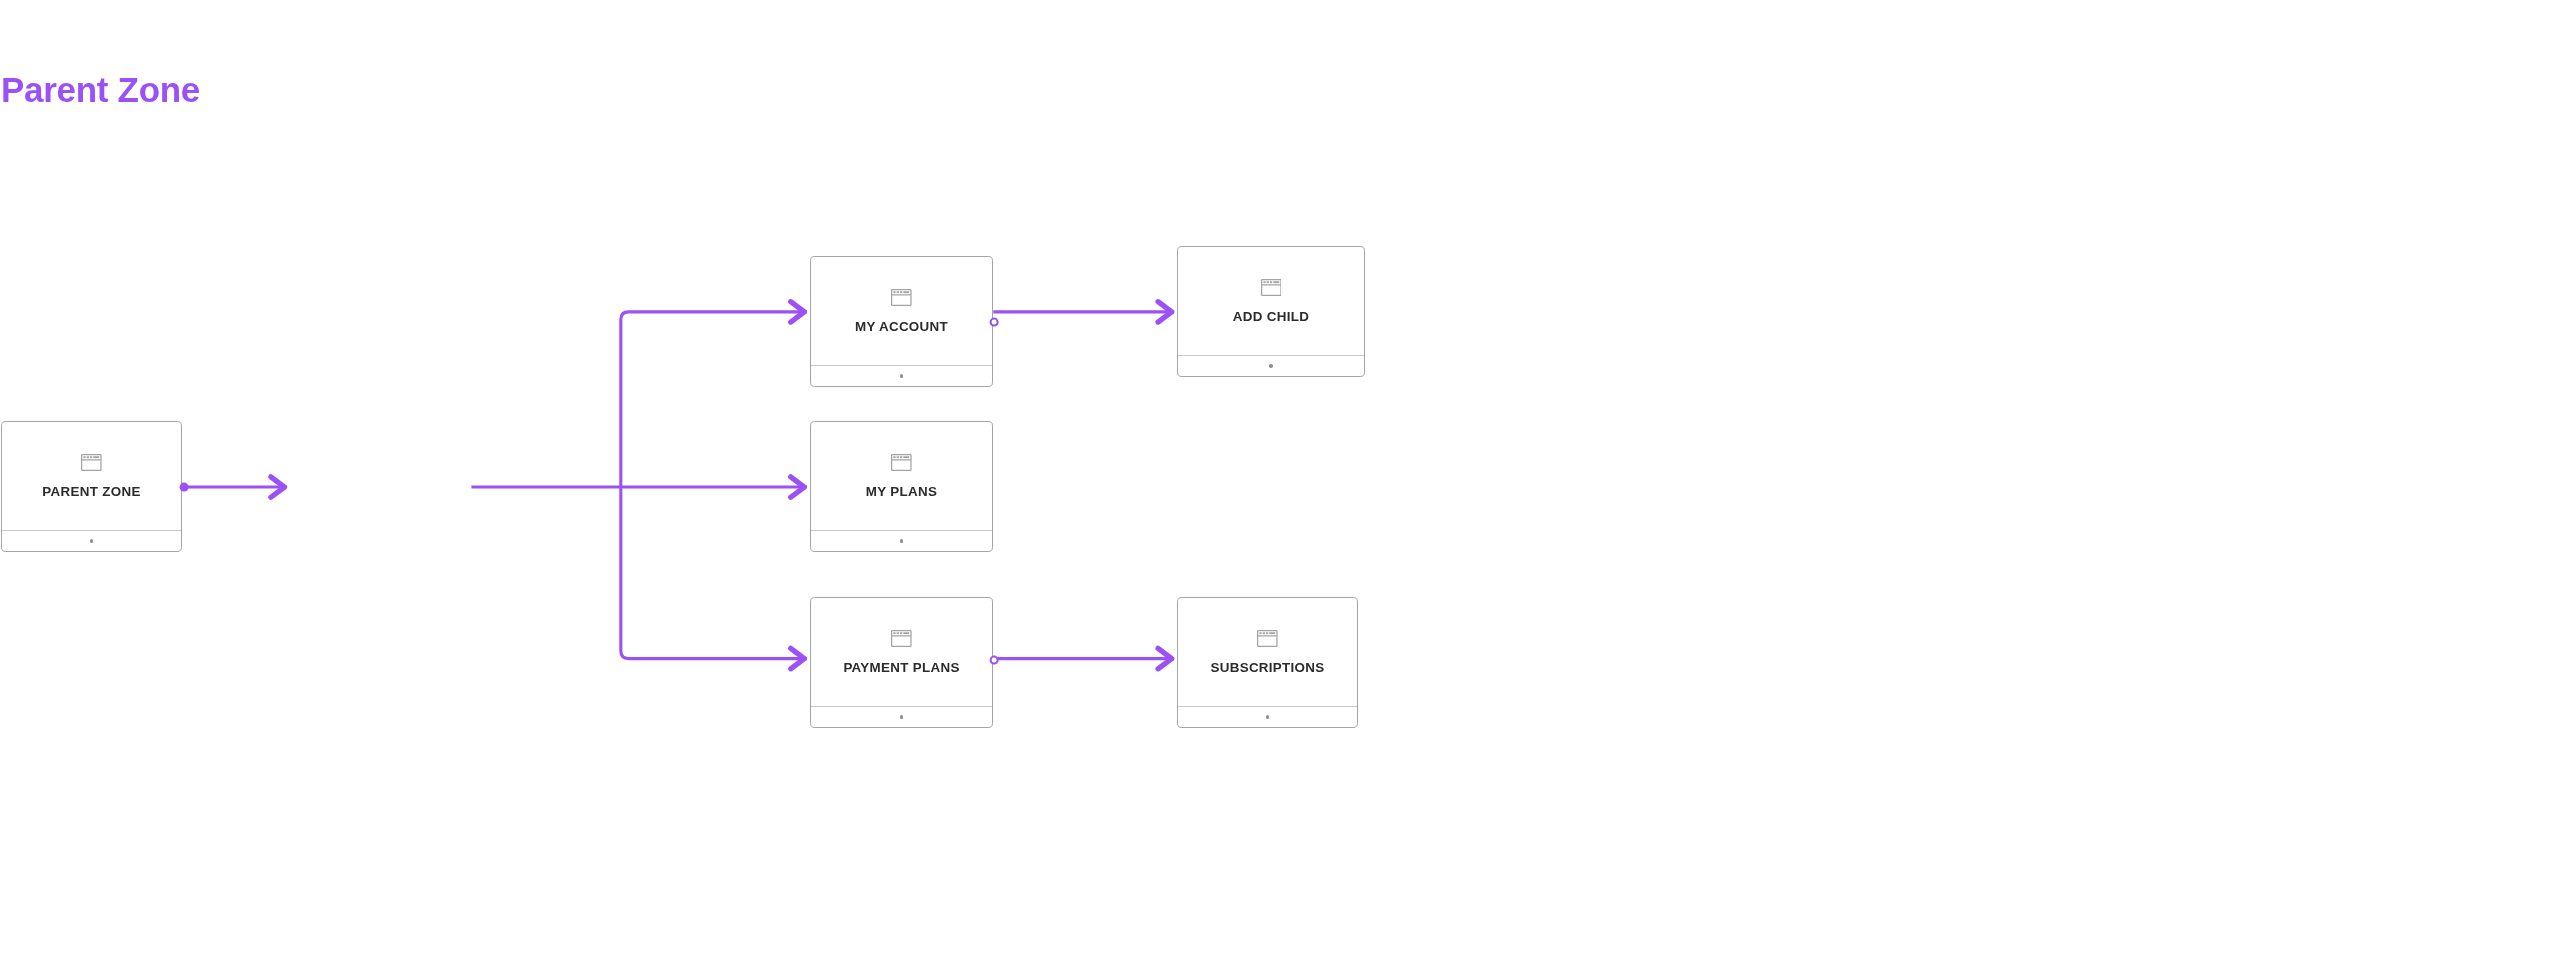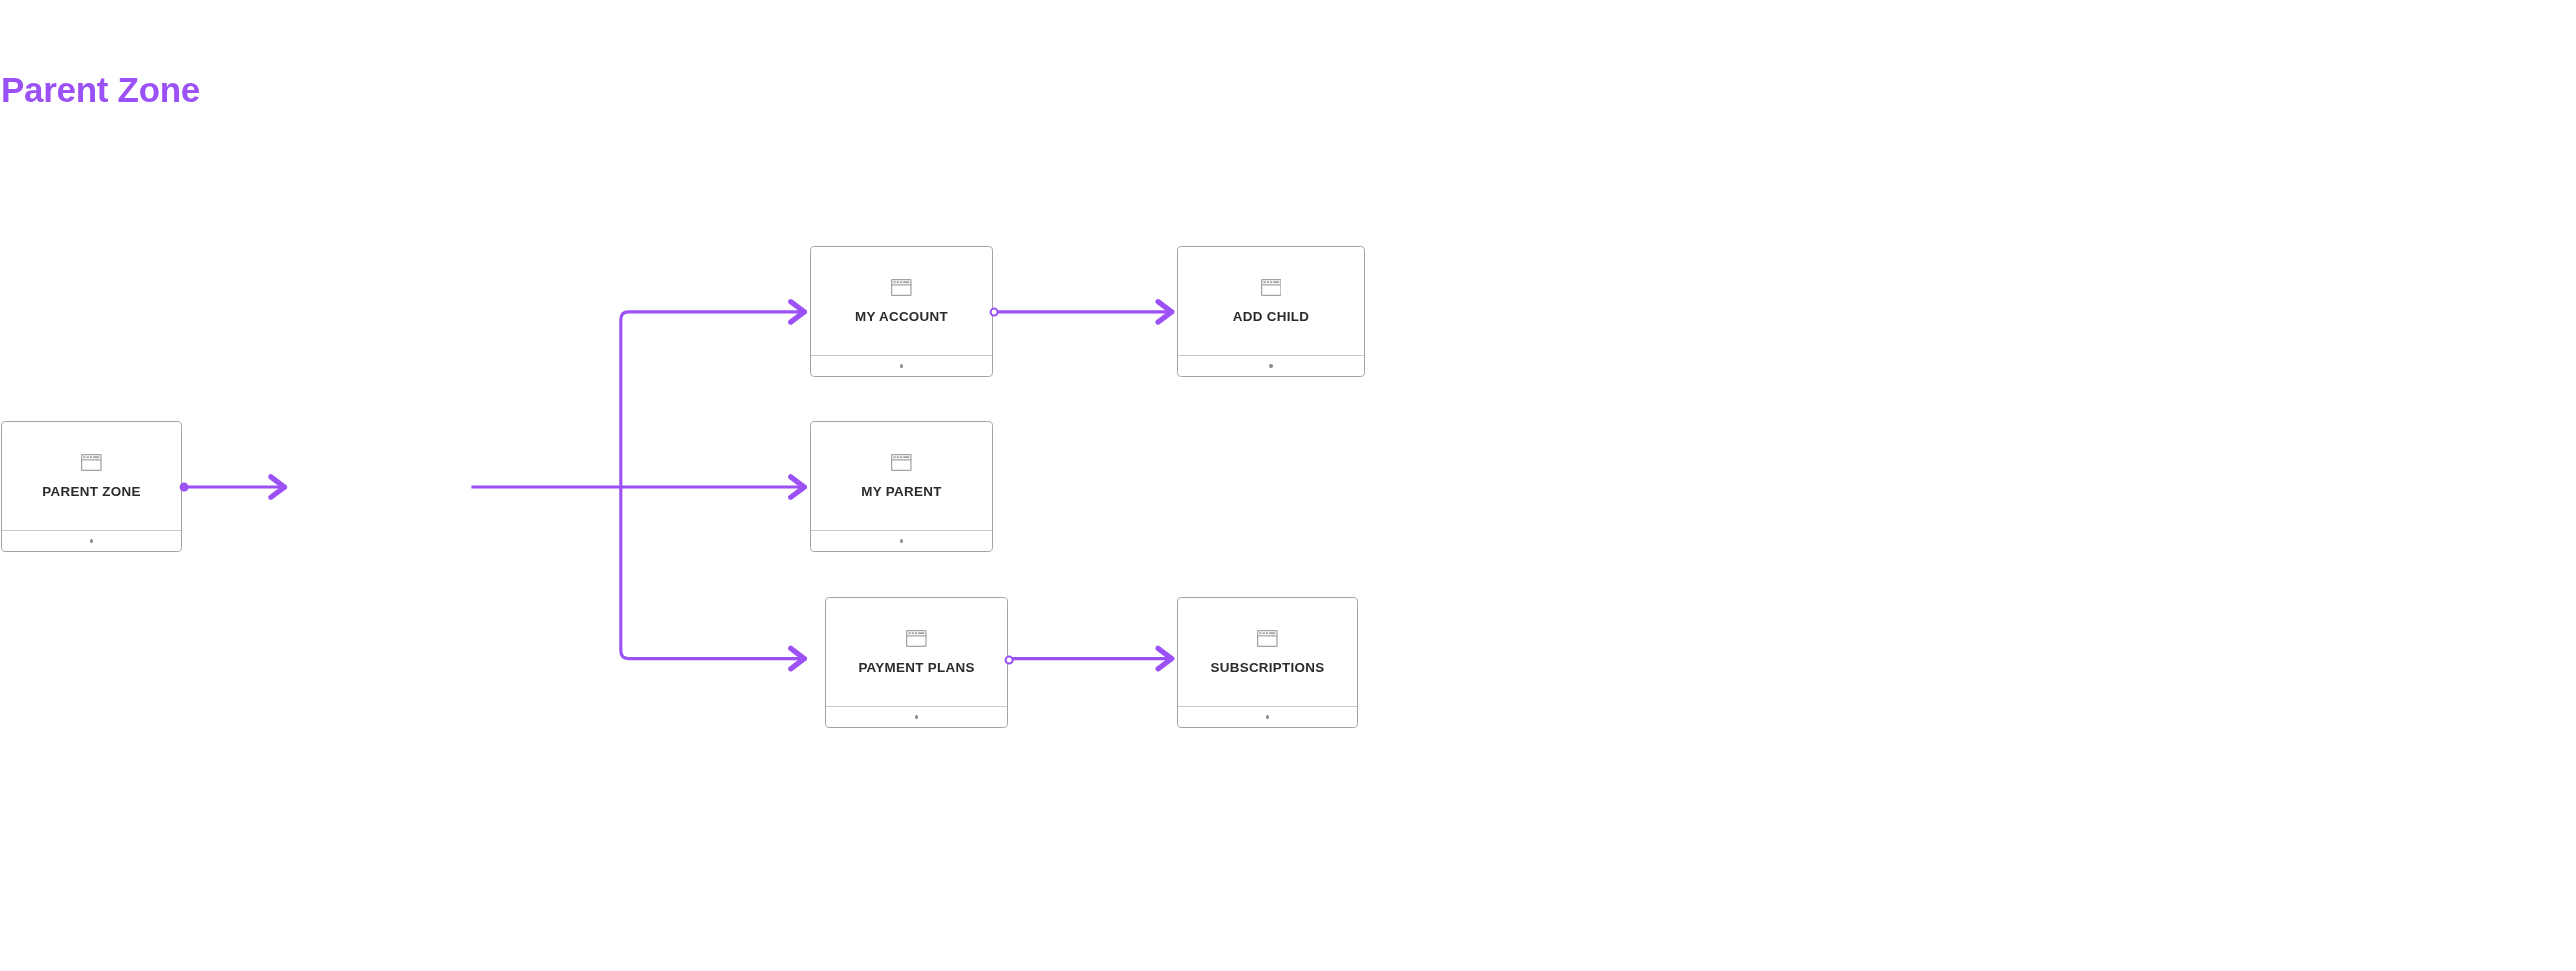--- a/index.html
+++ b/index.html
@@ -163,7 +163,7 @@
   </div>
 
 
-  <div class="node" style="left:810px; top:246px; width:183px; height:131px;">
+  <div class="node" style="left:810px; top:256px; width:183px; height:131px;">
     <div class="node-body">
       <svg class="node-icon" viewBox="0 0 40 33" xmlns="http://www.w3.org/2000/svg">
         <rect x="1.2" y="1.2" width="37.6" height="30.6" rx="1.2" fill="none" stroke="#a3a3a3" stroke-width="2.4"></rect>

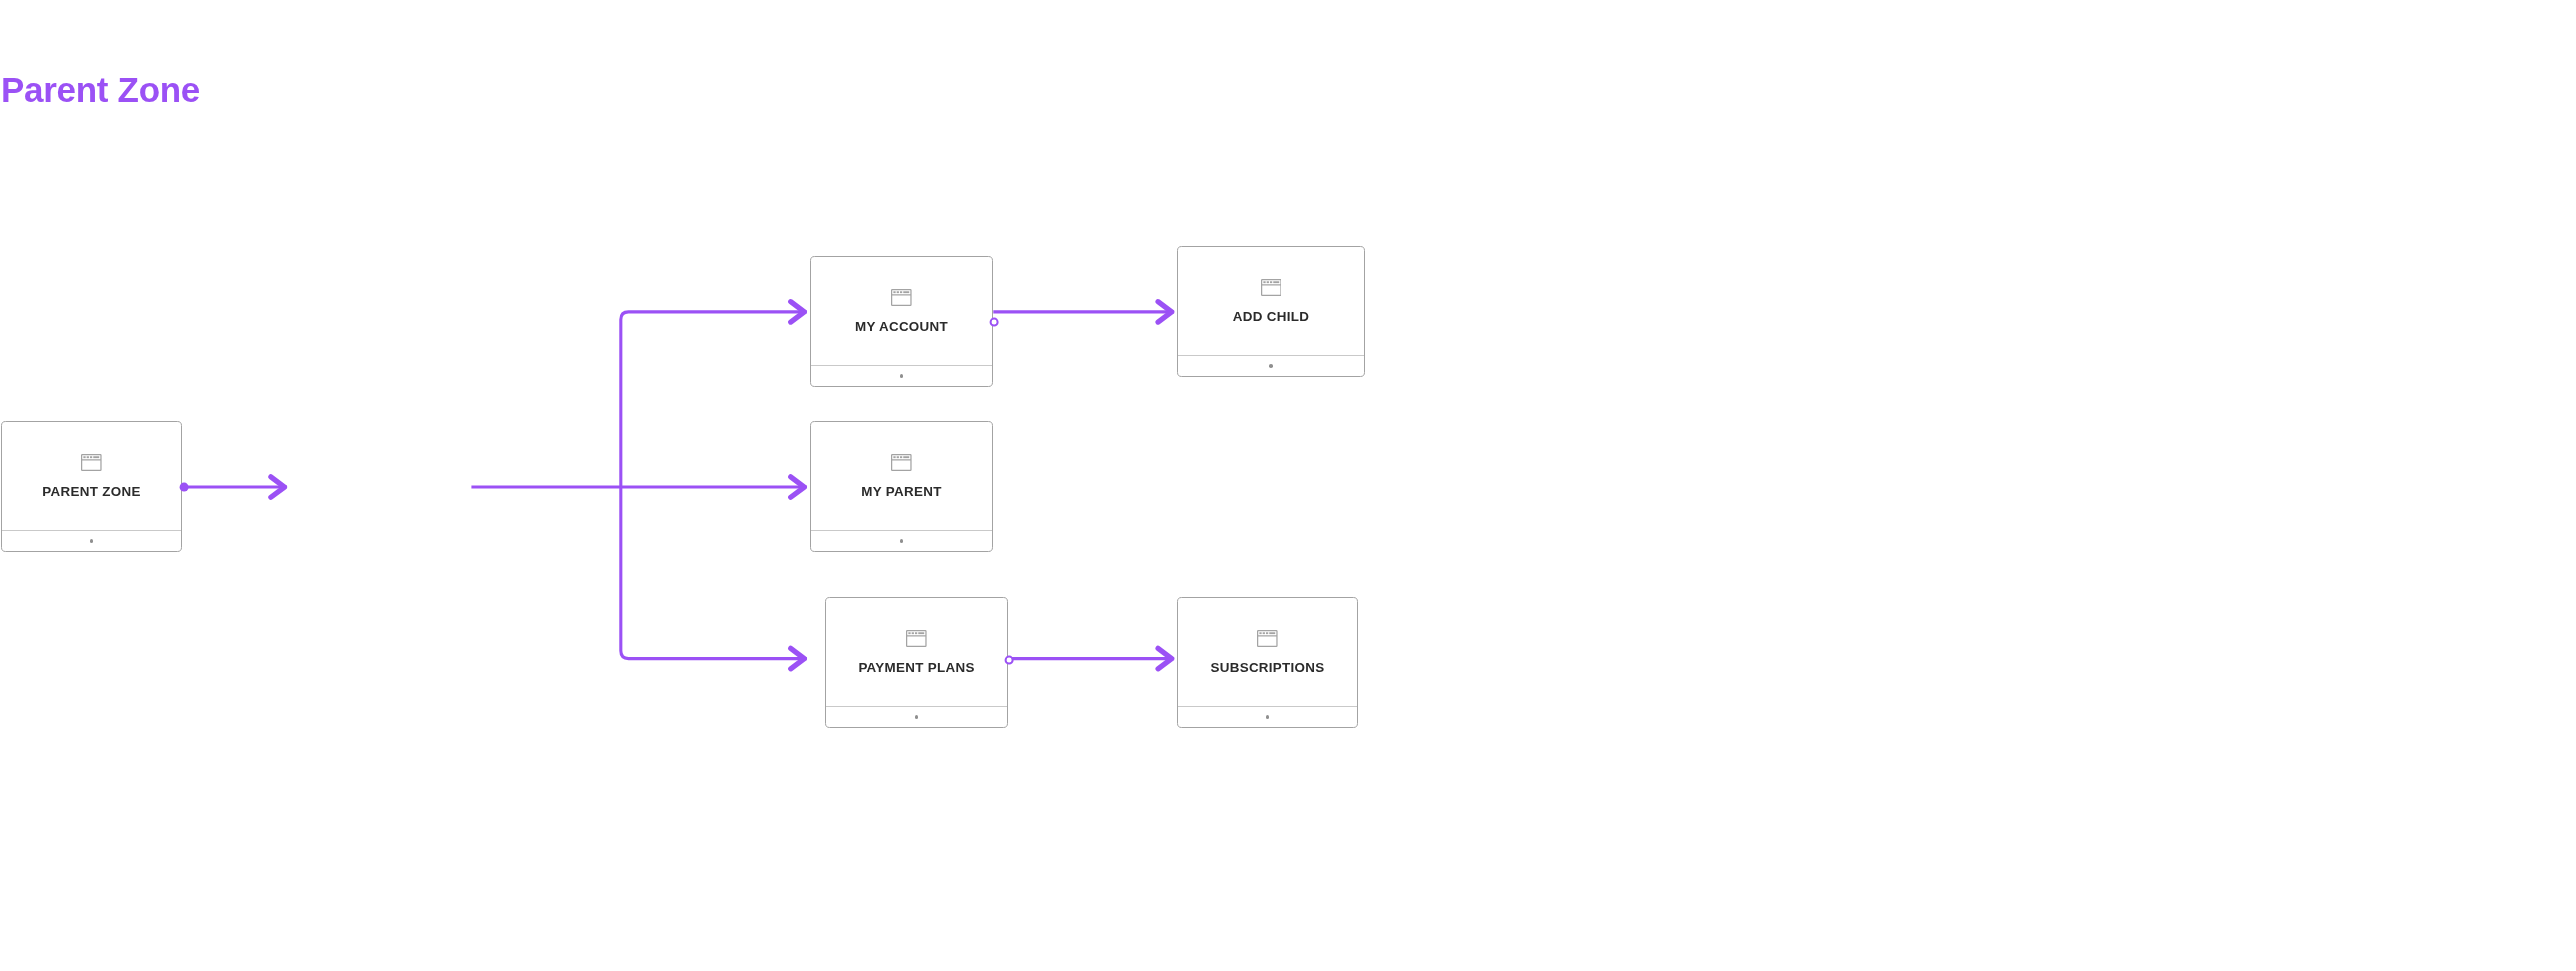--- a/index.html
+++ b/index.html
@@ -191,7 +191,7 @@
         <rect x="23.8" y="4.4" width="11.6" height="3.6" fill="#a3a3a3"></rect>
         <line x1="1.2" y1="11.4" x2="38.8" y2="11.4" stroke="#a3a3a3" stroke-width="2.4"></line>
       </svg>
-      <div class="node-label">MY PARENT</div>
+      <div class="node-label">MY PLANS</div>
     </div>
     <div class="node-footer">
       <span class="dot"></span>

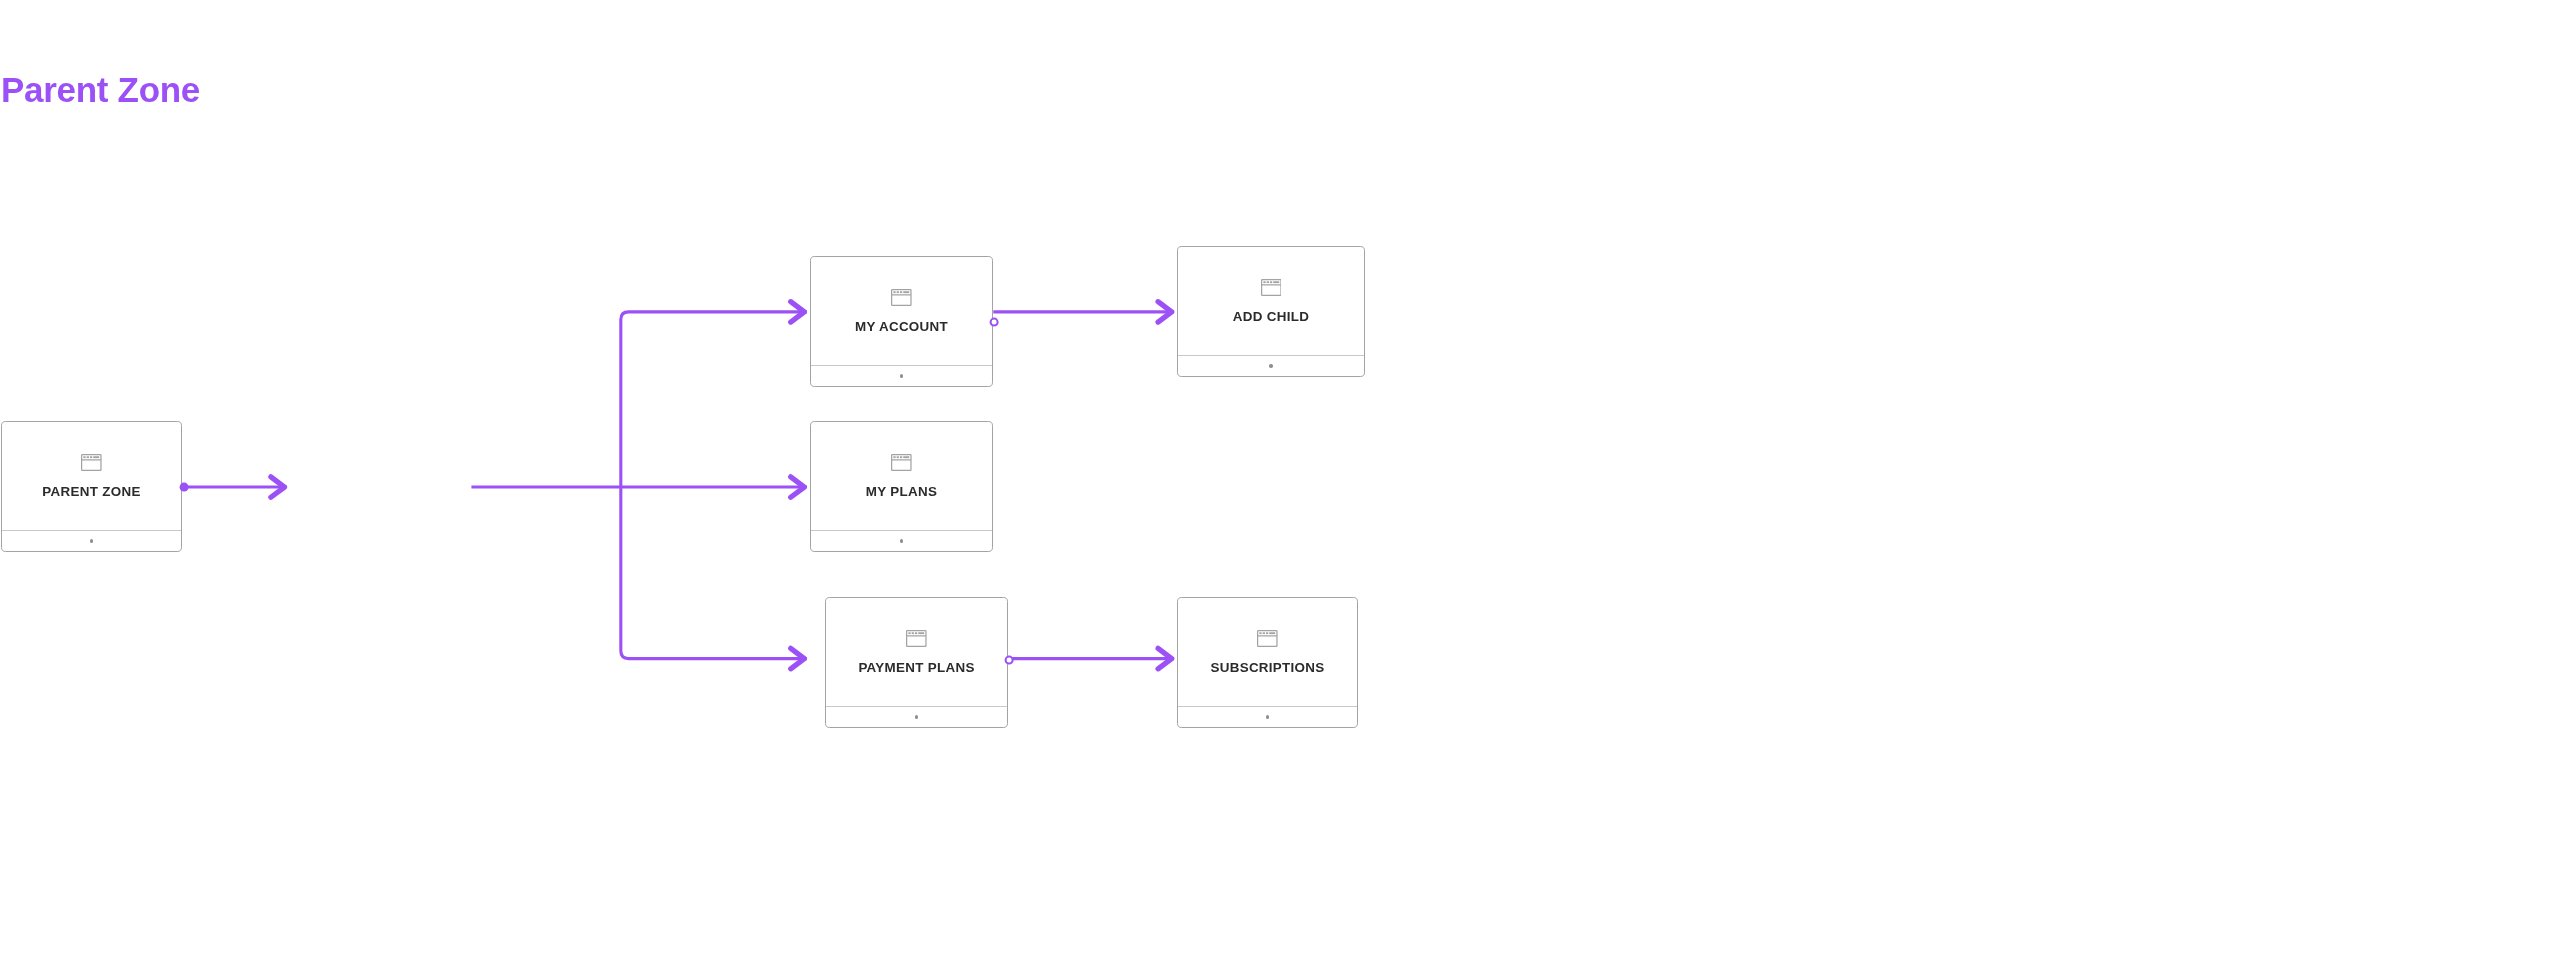--- a/index.html
+++ b/index.html
@@ -198,7 +198,7 @@
     </div>
   </div>
 
-  <div class="node" style="left:810px; top:597px; width:183px; height:131px;margin-left:15px;">
+  <div class="node" style="left:810px; top:597px; width:183px; height:131px;">
     <div class="node-body">
       <svg class="node-icon" viewBox="0 0 40 33" xmlns="http://www.w3.org/2000/svg">
         <rect x="1.2" y="1.2" width="37.6" height="30.6" rx="1.2" fill="none" stroke="#a3a3a3" stroke-width="2.4"></rect>

